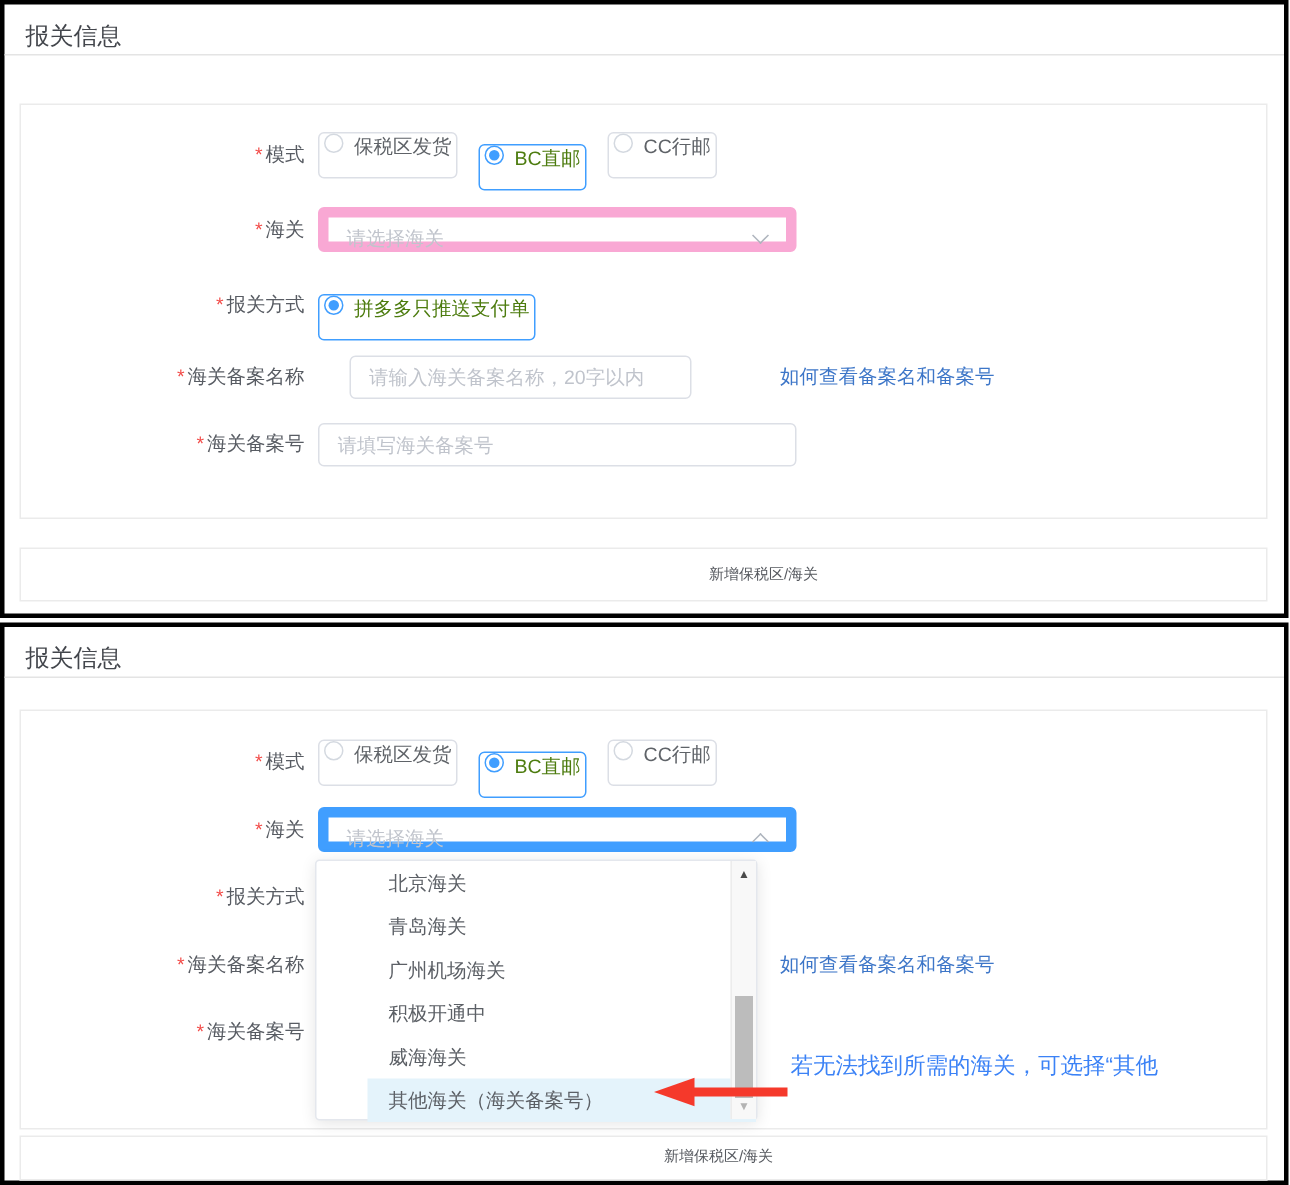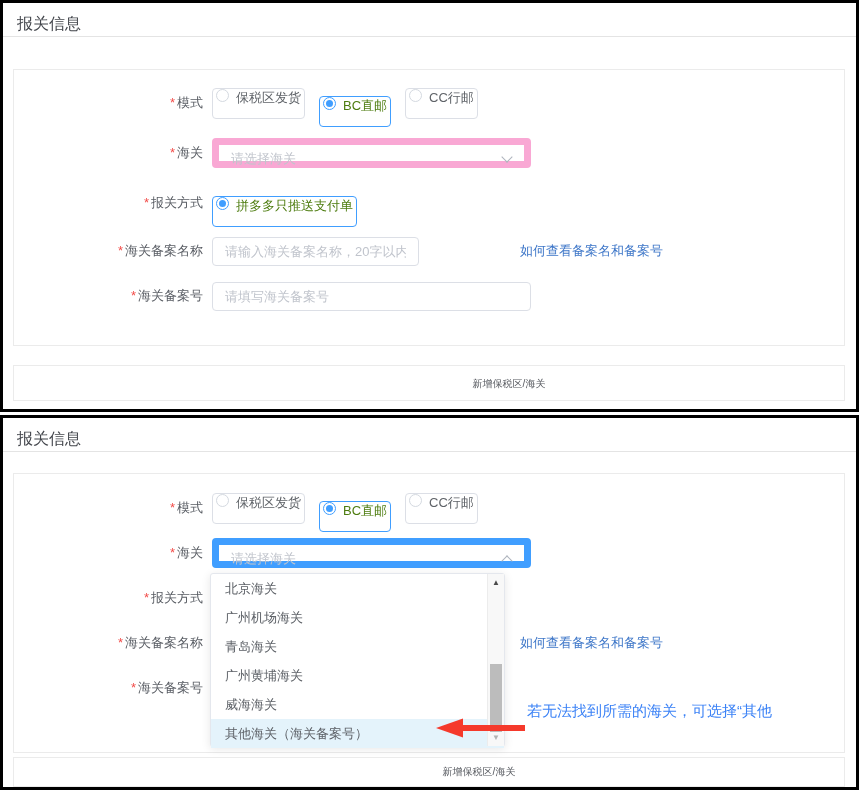--- a/index.html
+++ b/index.html
@@ -49,7 +49,7 @@
     padding:0 12px; font-size:13px; color:#303339; font-family:inherit; outline:none;
   }
   .text-input::placeholder { color:#c0c4cc; }
-  .w-narrow { width:207px; }
+  .w-narrow { width:228px;margin-left:21px; }
   .w-wide { width:319px; }
   .help-link { position:absolute; left:517px; line-height:30px; font-size:13px; color:#3D76C8; text-decoration:none; cursor:pointer; white-space:nowrap; }
 

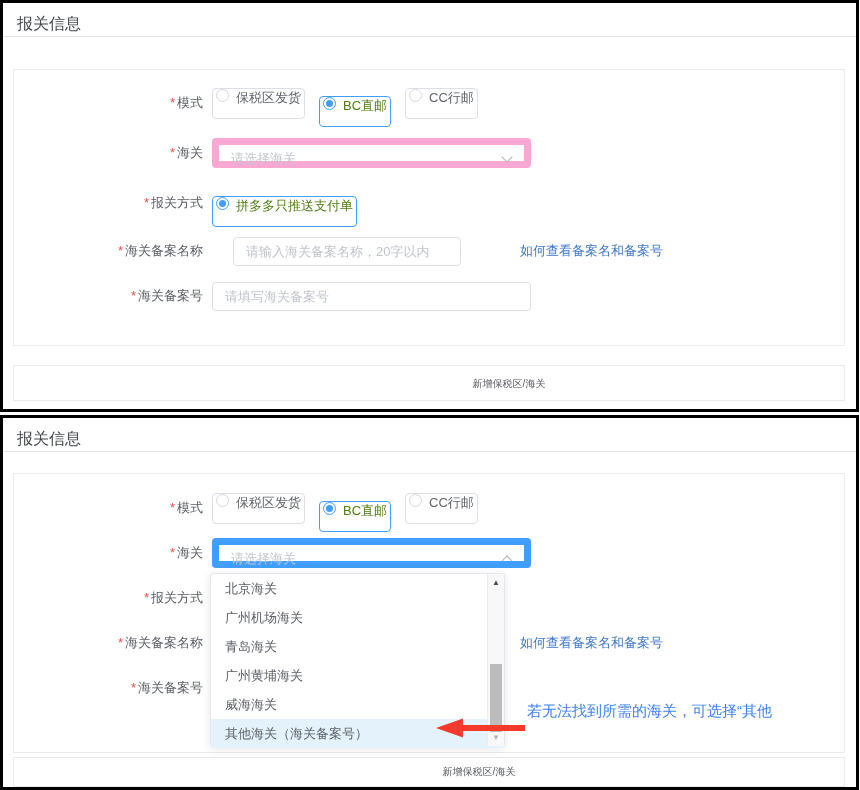--- a/index.html
+++ b/index.html
@@ -64,7 +64,7 @@
   .dropdown {
     position:absolute; left:207px; top:155px; width:295px; height:174px;
     background:#fff; border:1px solid #e4e7ed; border-radius:3px;
-    box-shadow:0 2px 10px rgba(0,0,0,.10); z-index:5;
+    box-shadow:0 2px 10px rgba(0,0,0,.10); z-index:5;padding-left:34px;
   }
   .dd-item { height:29px; line-height:29px; padding-left:14px; font-size:13px; color:#5c6066; cursor:pointer; white-space:nowrap; }
   .dd-item.highlighted { background:#E4F3FB; }

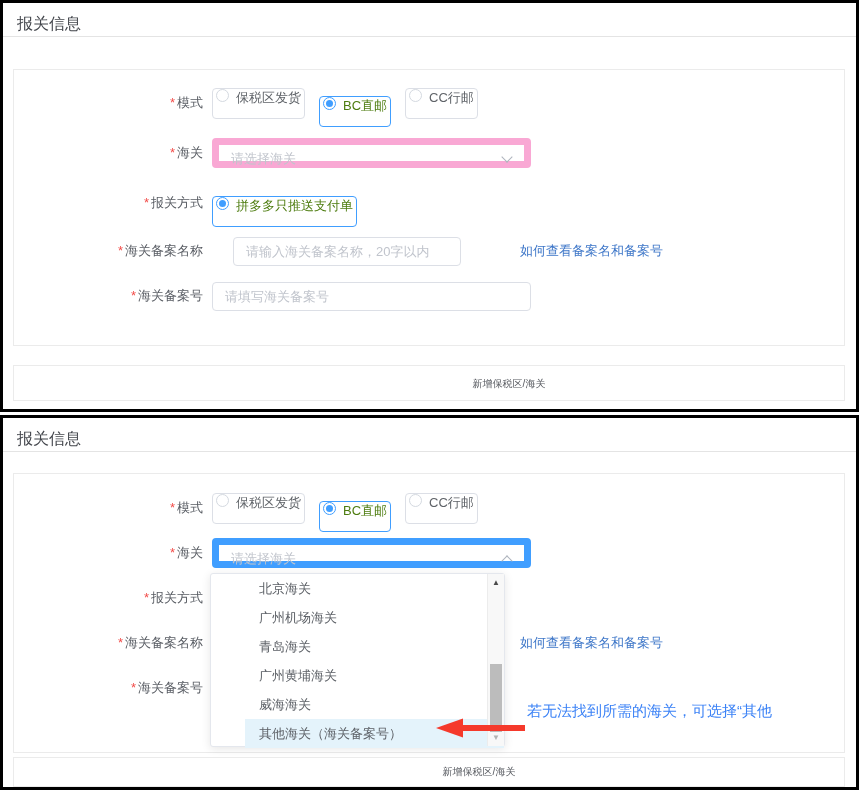--- a/index.html
+++ b/index.html
@@ -202,8 +202,8 @@
 
   <div class="dropdown">
     <div class="dd-item">北京海关</div>
+    <div class="dd-item">青岛海关</div>
     <div class="dd-item">广州机场海关</div>
-    <div class="dd-item">青岛海关</div>
     <div class="dd-item">广州黄埔海关</div>
     <div class="dd-item">威海海关</div>
     <div class="dd-item highlighted">其他海关（海关备案号）</div>

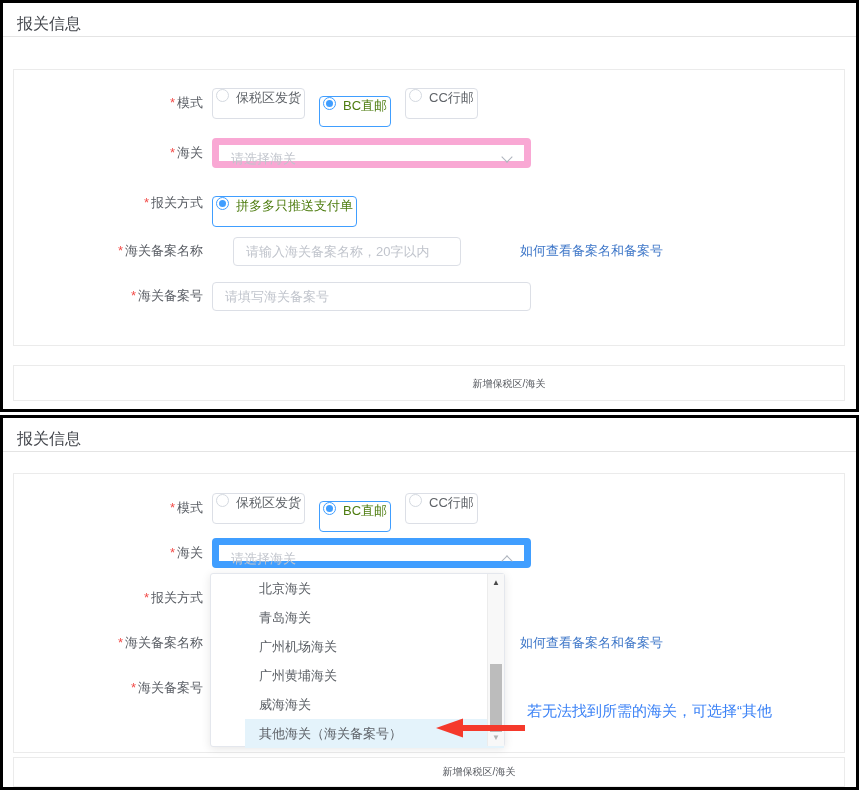--- a/index.html
+++ b/index.html
@@ -204,7 +204,7 @@
     <div class="dd-item">北京海关</div>
     <div class="dd-item">青岛海关</div>
     <div class="dd-item">广州机场海关</div>
-    <div class="dd-item">广州黄埔海关</div>
+    <div class="dd-item">积极开通中</div>
     <div class="dd-item">威海海关</div>
     <div class="dd-item highlighted">其他海关（海关备案号）</div>
     <div class="dd-scrollbar">

